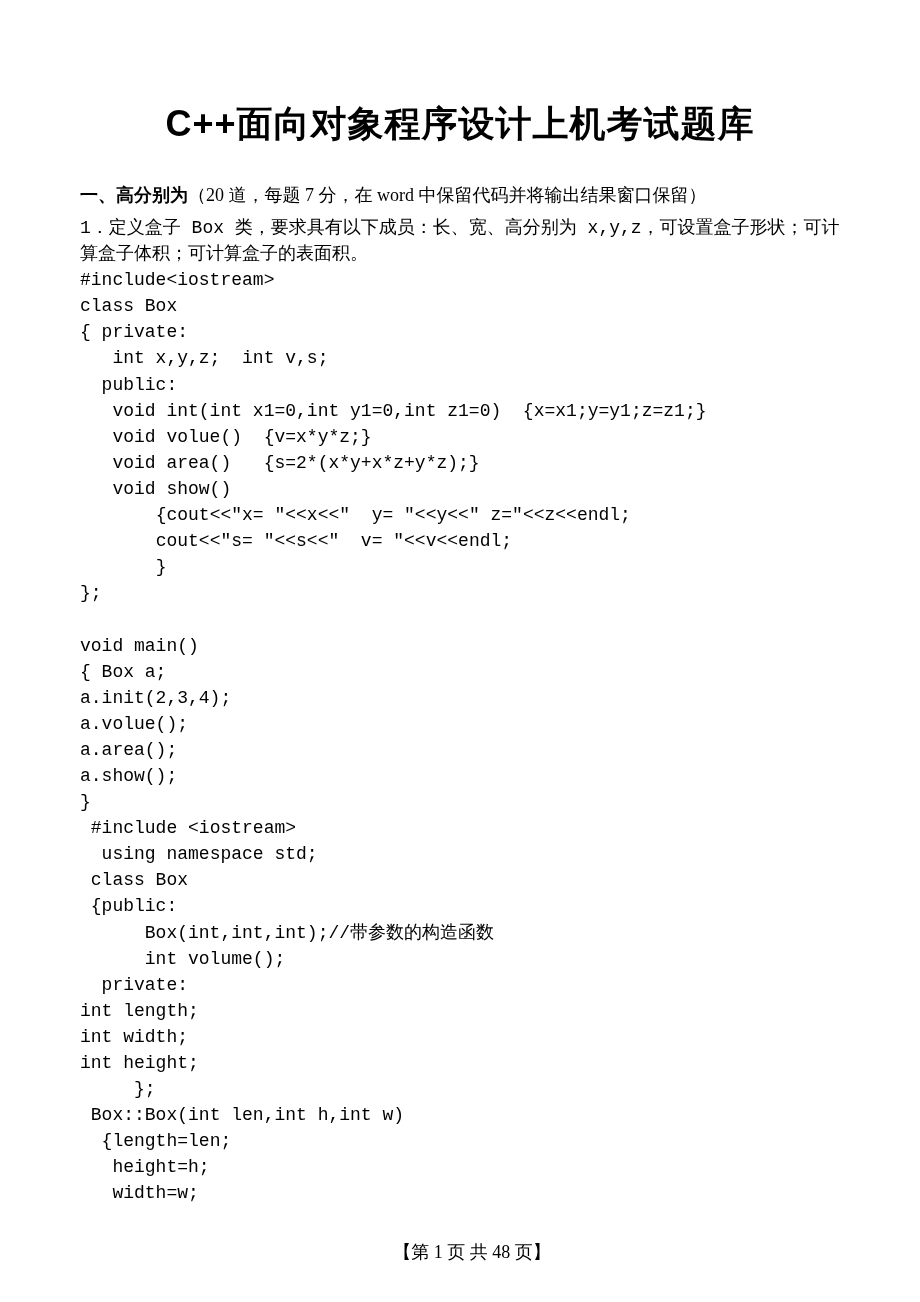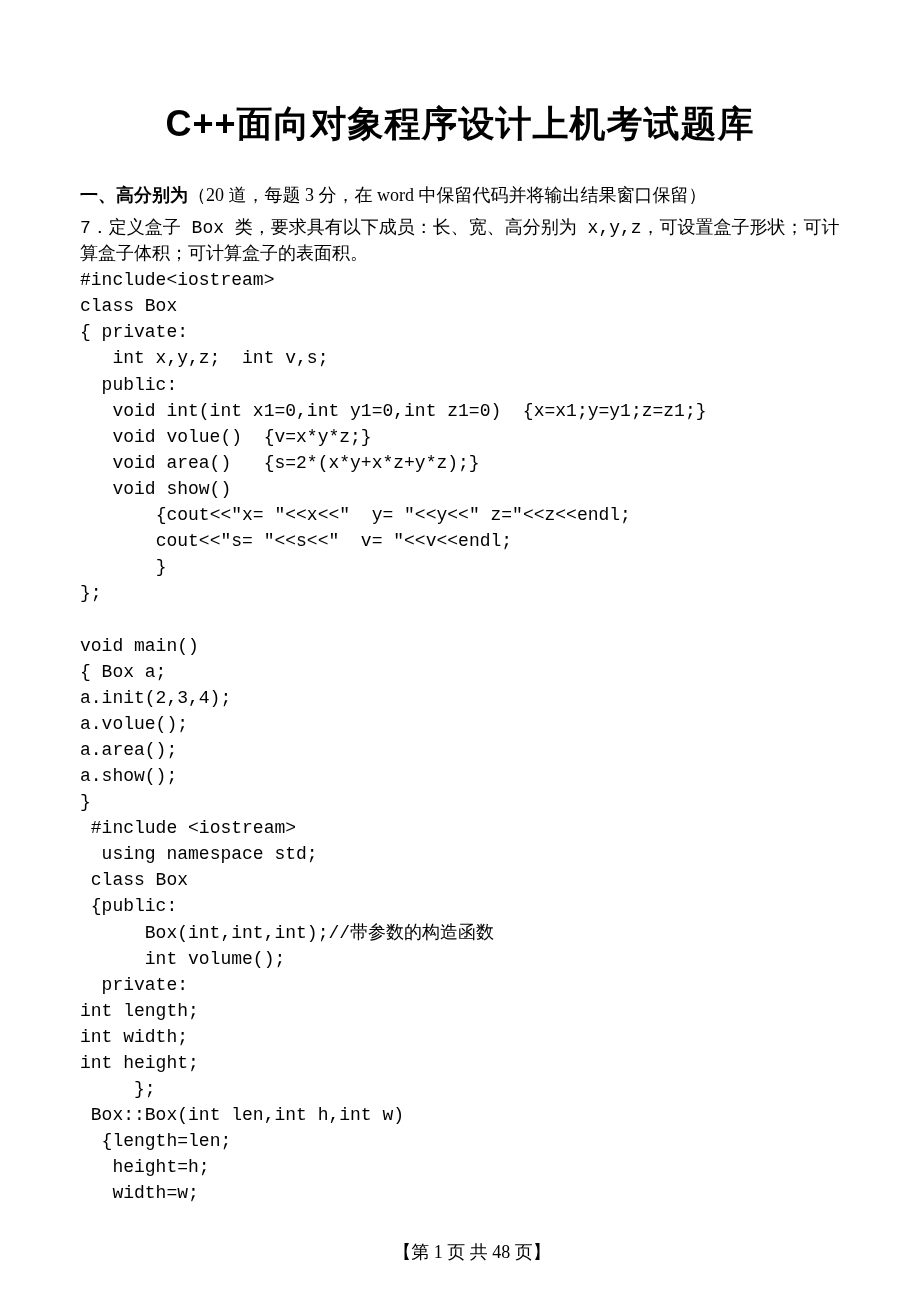--- a/index.html
+++ b/index.html
@@ -57,7 +57,7 @@
   <div class="title">C++面向对象程序设计上机考试题库</div>
 
   <div class="section-header">
-    <span class="bold">一、高分别为</span><span>（20 道，每题 3 分，在 word 中保留代码并将输出结果窗口保留）</span>
+    <span class="bold">一、高分别为</span><span>（20 道，每题 7 分，在 word 中保留代码并将输出结果窗口保留）</span>
   </div>
 
   <div class="body-text">7．定义盒子 Box 类，要求具有以下成员：长、宽、高分别为 x,y,z，可设置盒子形状；可计算盒子体积；可计算盒子的表面积。</div>

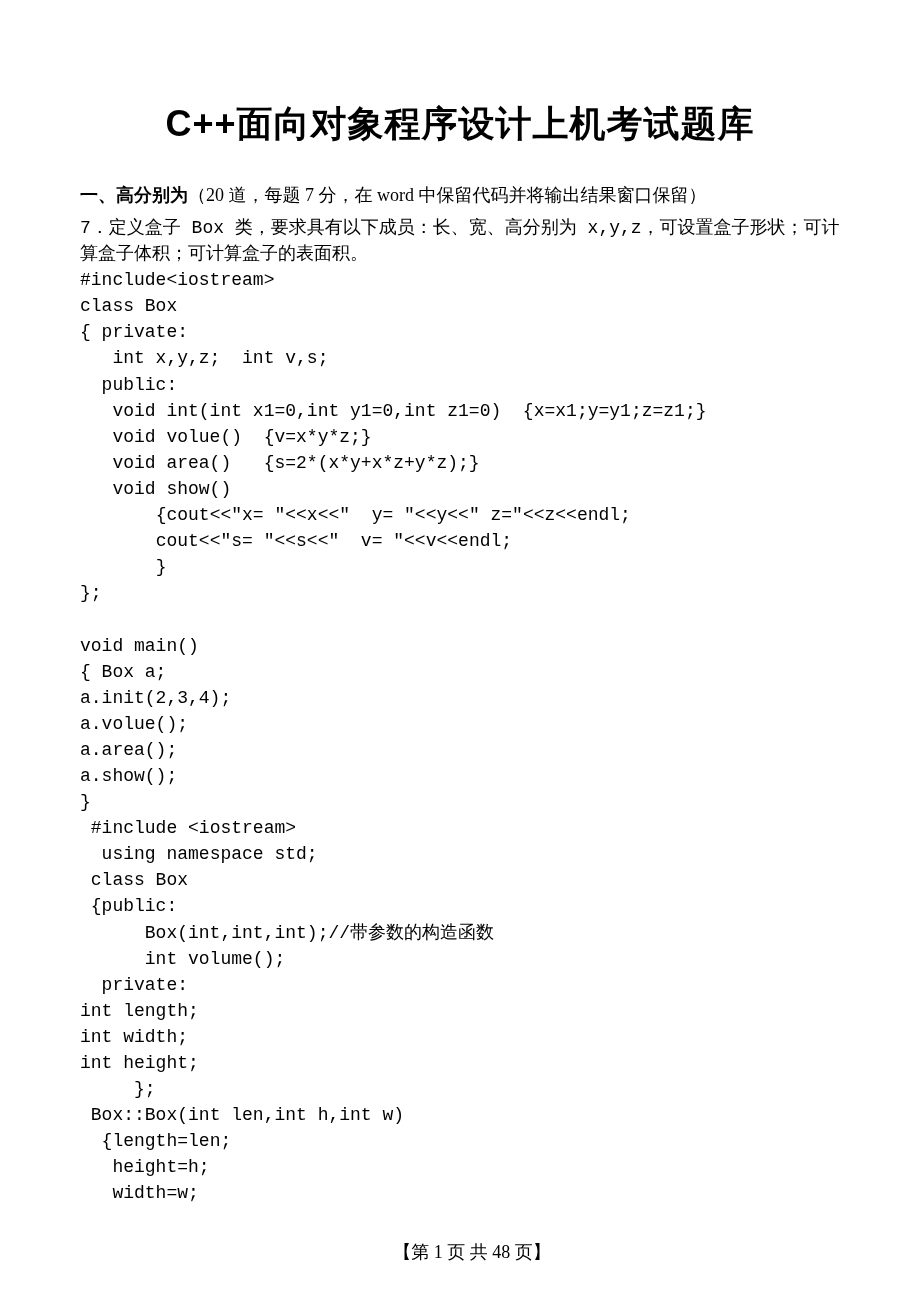--- a/index.html
+++ b/index.html
@@ -60,7 +60,7 @@
     <span class="bold">一、高分别为</span><span>（20 道，每题 7 分，在 word 中保留代码并将输出结果窗口保留）</span>
   </div>
 
-  <div class="body-text">7．定义盒子 Box 类，要求具有以下成员：长、宽、高分别为 x,y,z，可设置盒子形状；可计算盒子体积；可计算盒子的表面积。</div>
+  <div class="body-text">1．定义盒子 Box 类，要求具有以下成员：长、宽、高分别为 x,y,z，可设置盒子形状；可计算盒子体积；可计算盒子的表面积。</div>
   <div class="body-text">#include&lt;iostream&gt;
 class Box
 { private:

